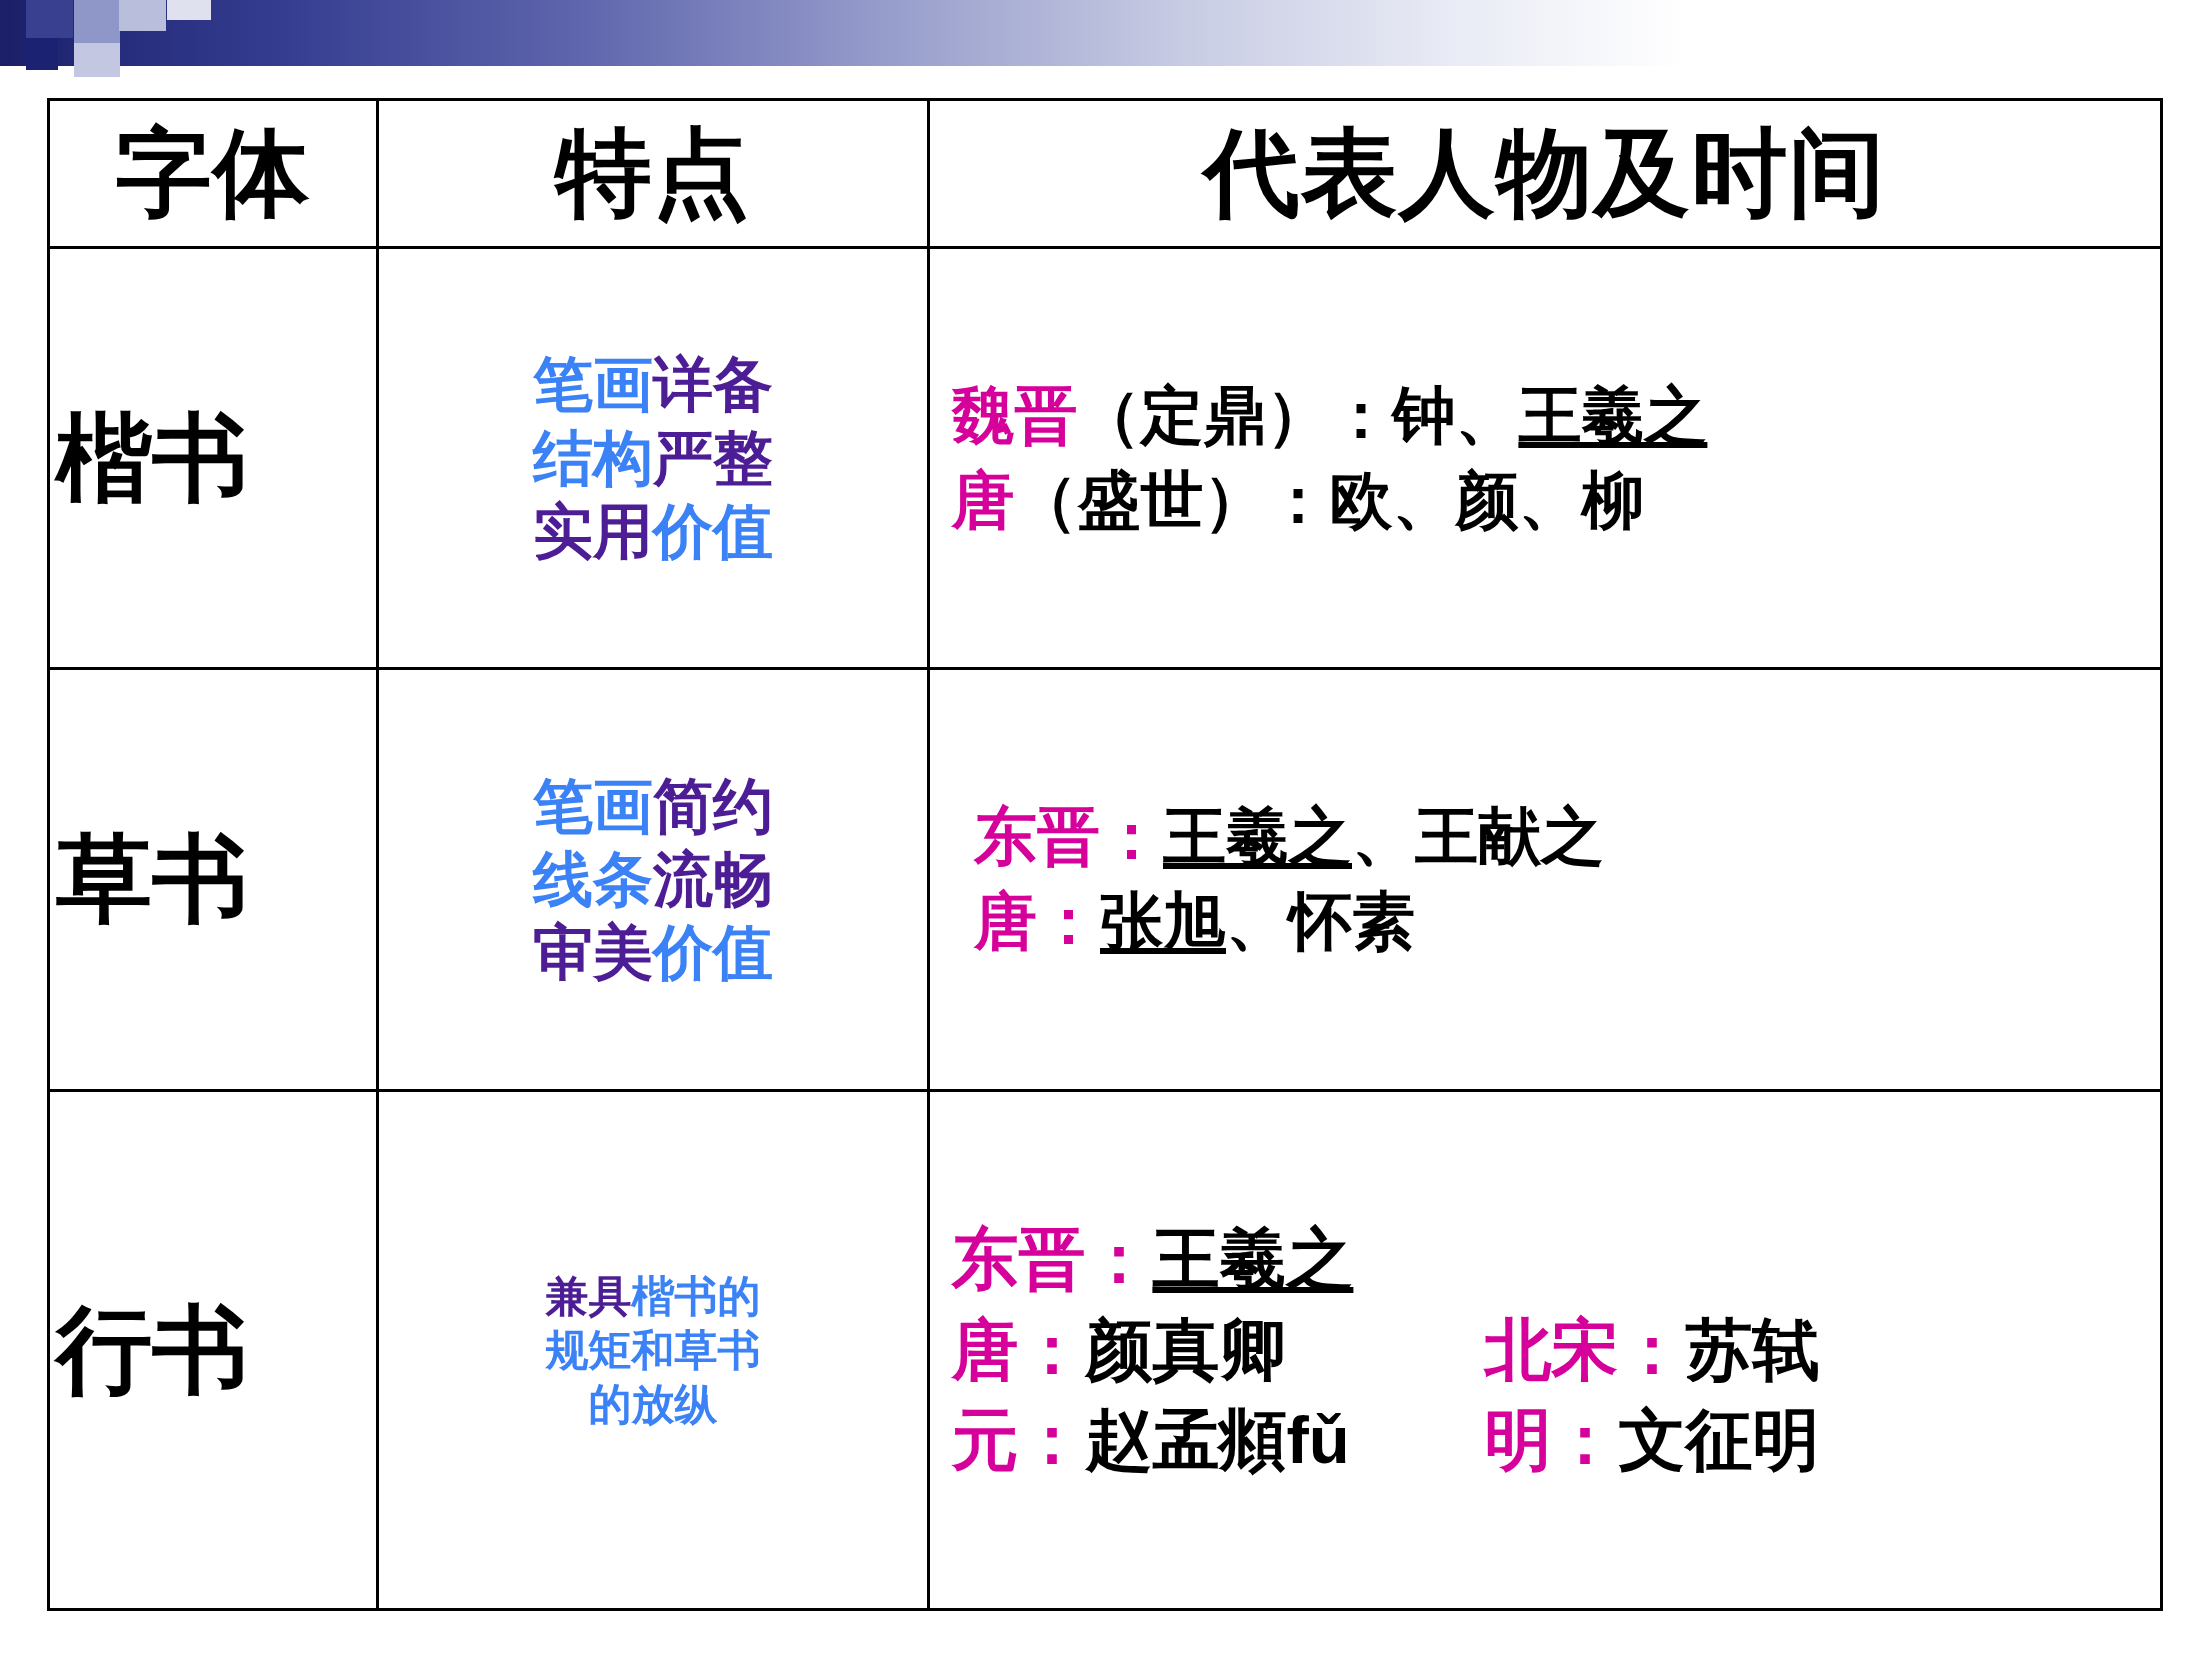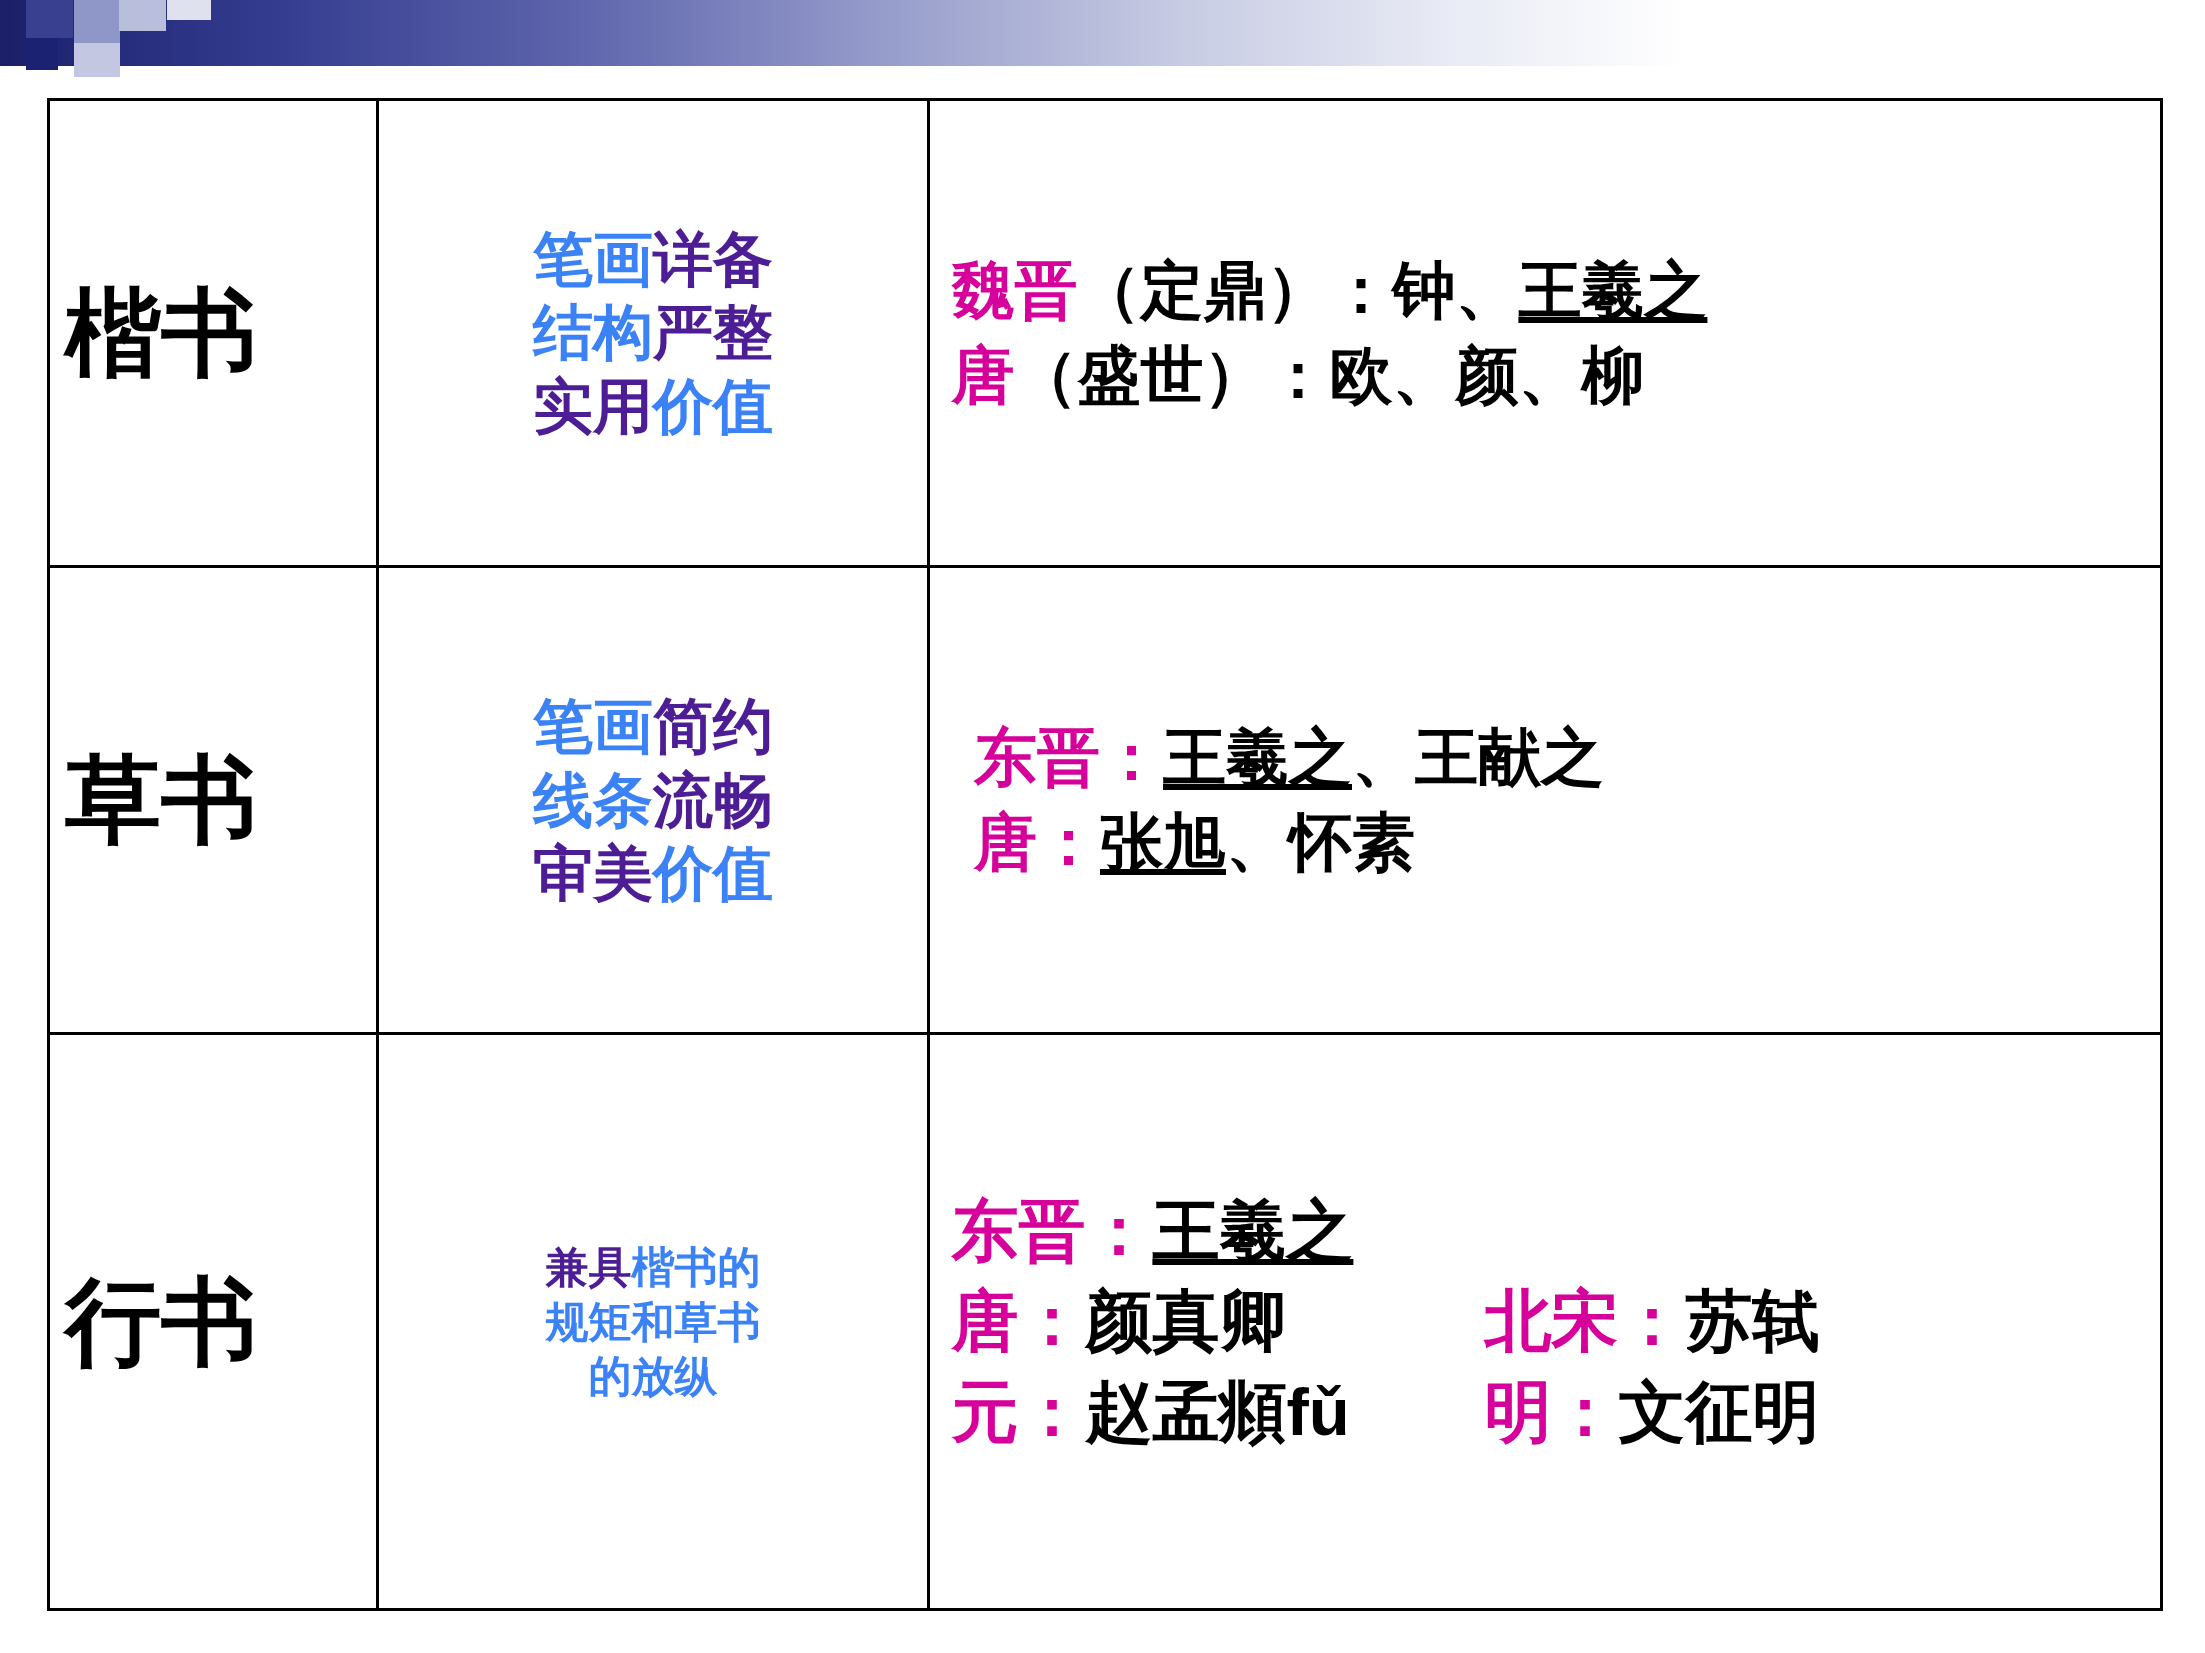--- a/index.html
+++ b/index.html
@@ -161,6 +161,11 @@
         <col class="c3">
     </colgroup>
     <tbody>
+      <tr class="hdr-row">
+        <td class="hdr">字体</td>
+        <td class="hdr">特点</td>
+        <td class="hdr">代表人物及时间</td>
+      </tr>
 
       <tr>
         <td class="script-cell script-pad-1">

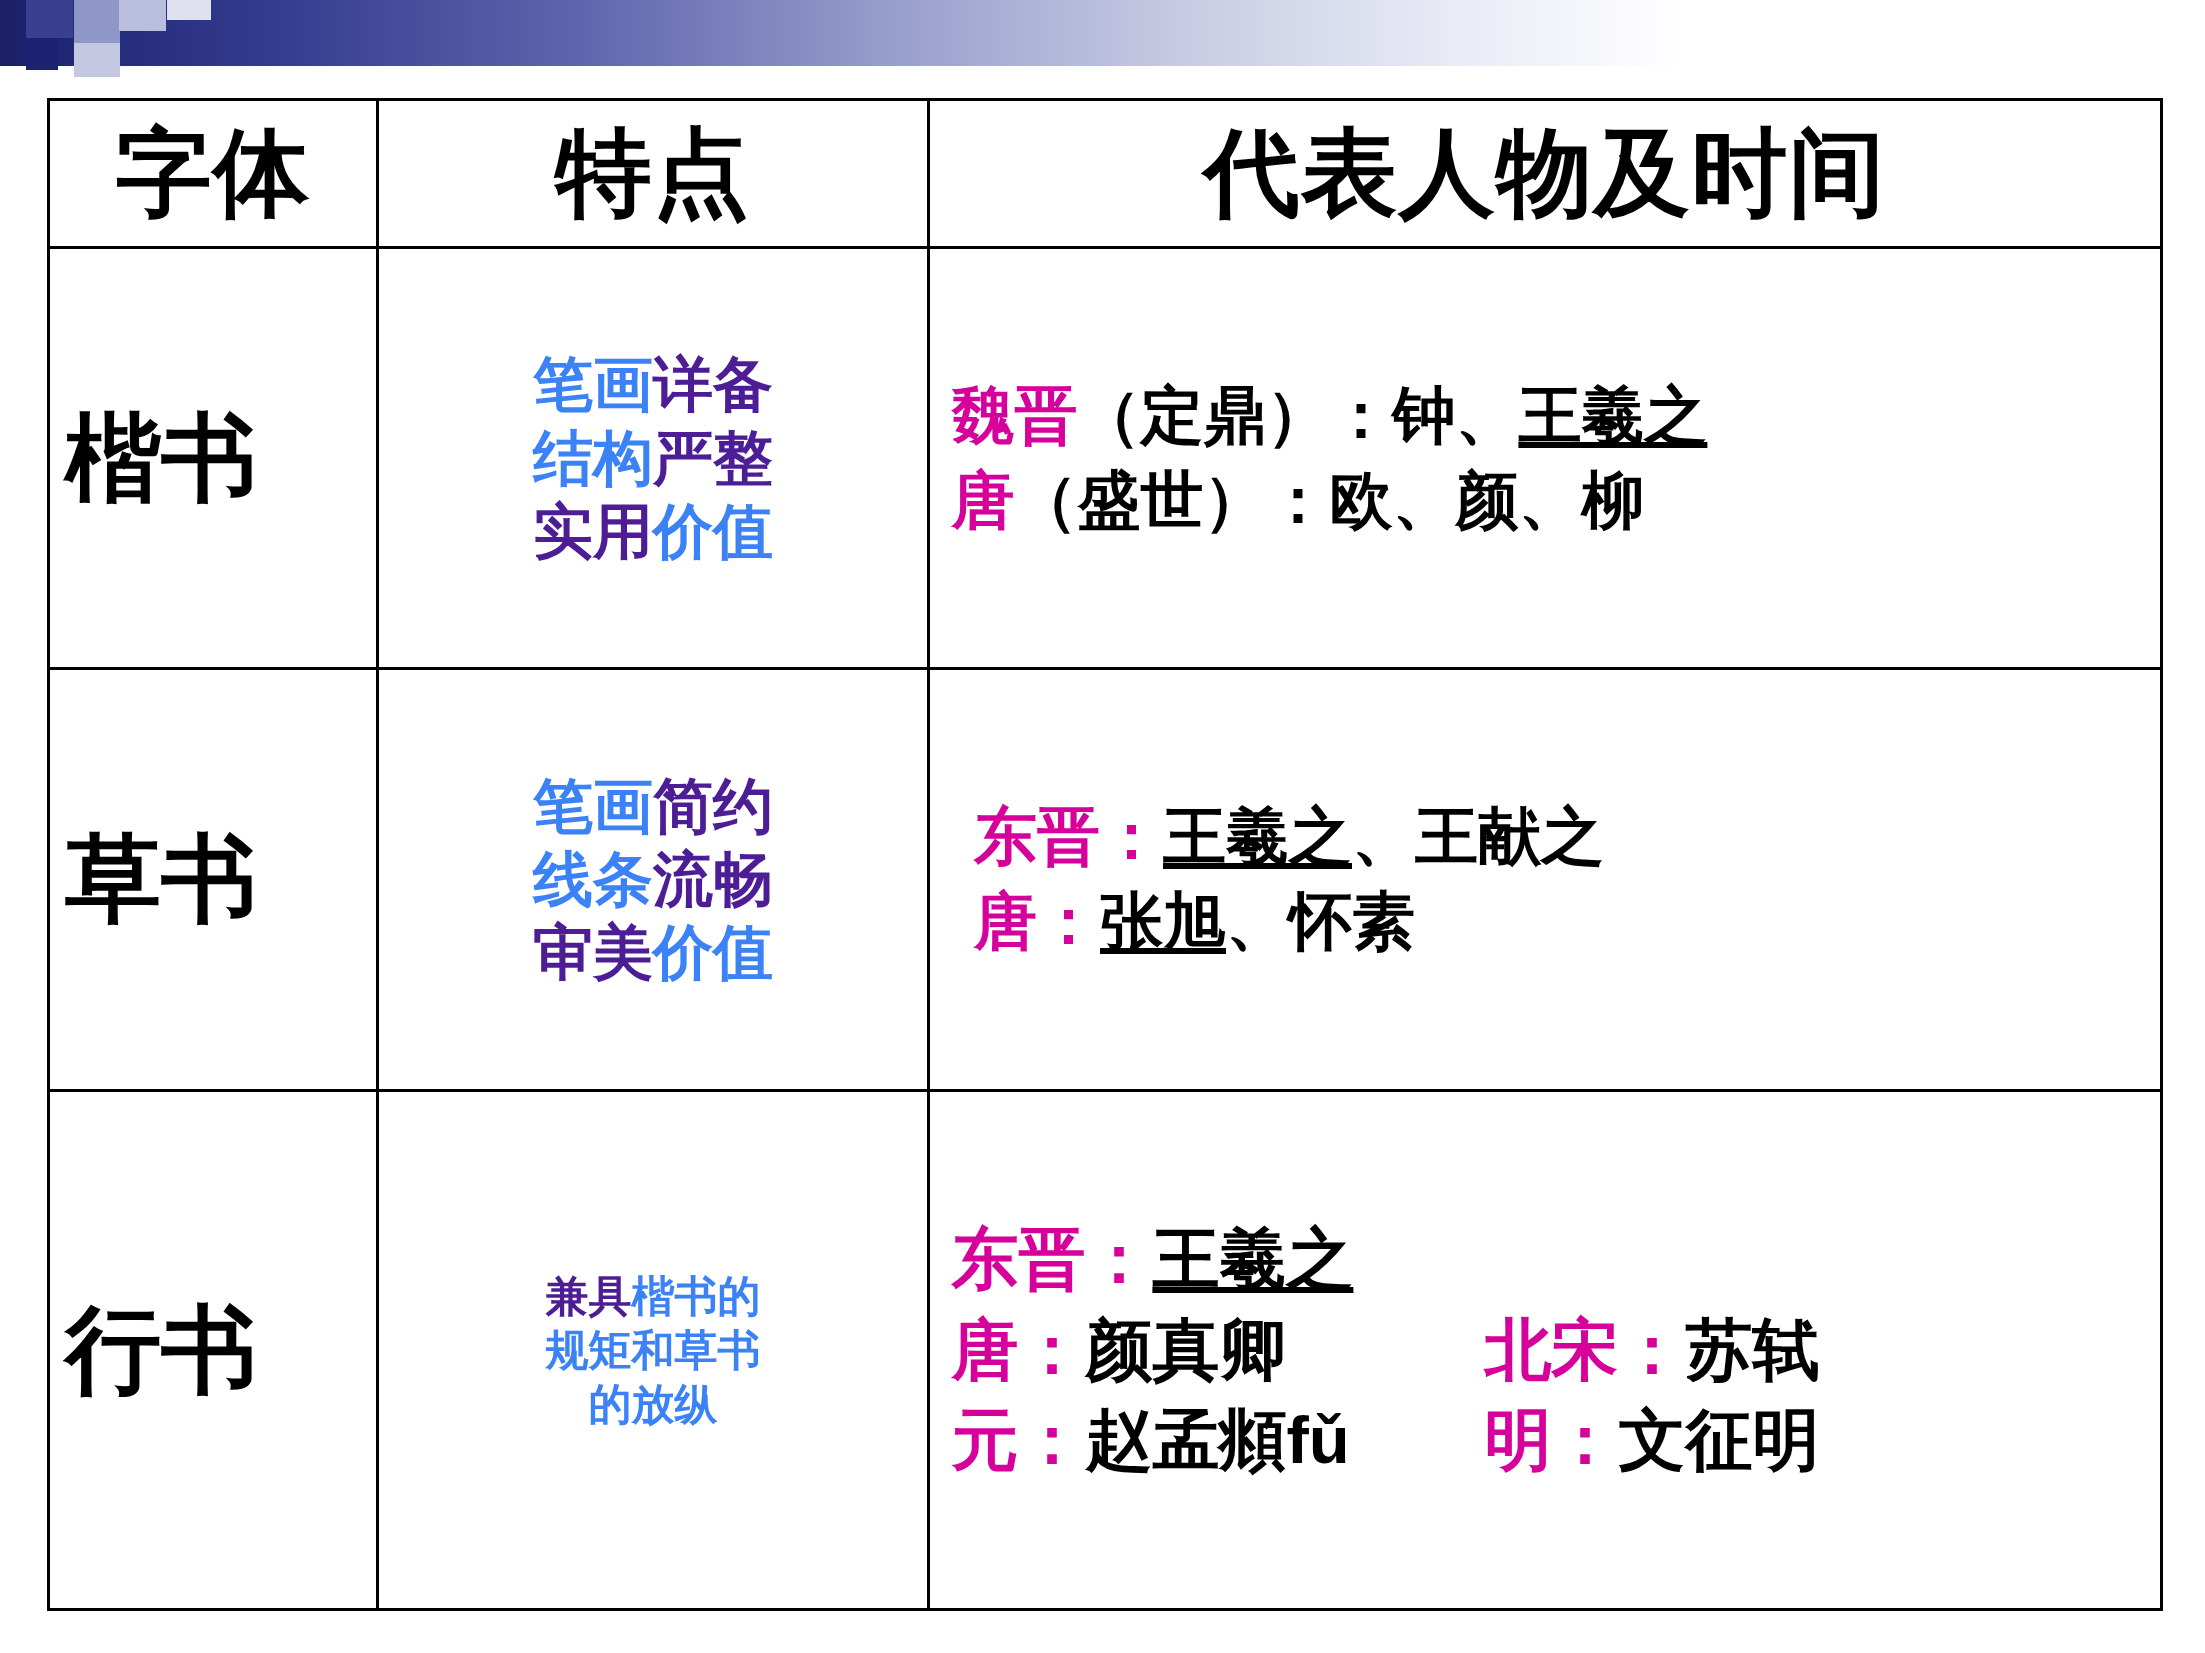--- a/index.html
+++ b/index.html
@@ -92,7 +92,7 @@
     font-weight: bold;
     color: #000;
     text-align: left;
-    padding-left: 15px;
+    padding-left: 6px;
     line-height: 1.0;
     vertical-align: top;
   }

